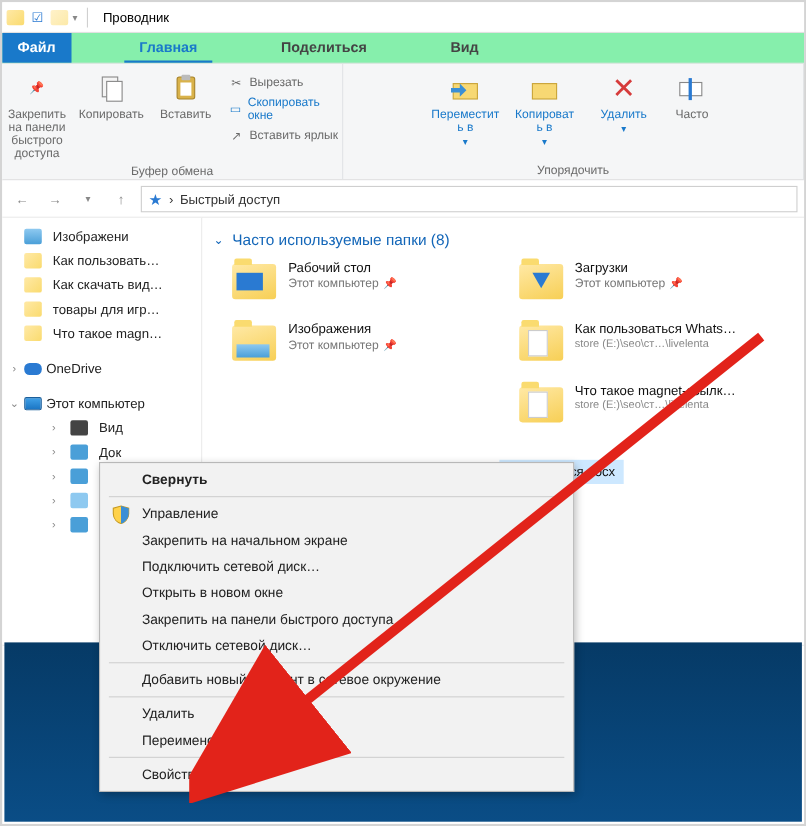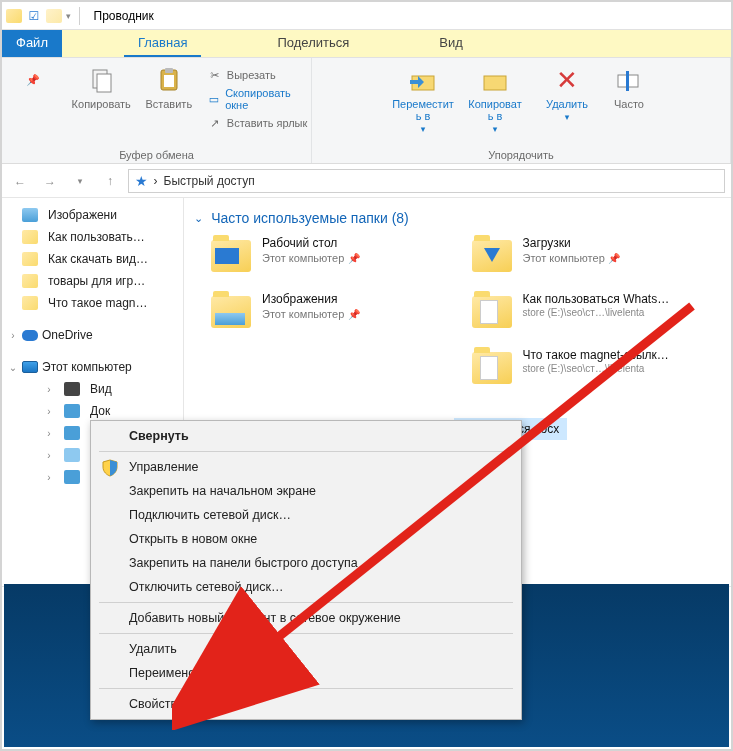--- a/index.html
+++ b/index.html
@@ -10,7 +10,7 @@
   .titlebar .title { font-size: 12px; color: #000; margin-left: 6px; }
   .folder-icon-small { width: 16px; height: 14px; background: linear-gradient(135deg,#ffe9a6,#fadb6f); border-radius: 2px; }
 
-  .menubar { height: 28px; display: flex; align-items: stretch; background: #fef9c3; border-bottom: 1px solid #e1e1e1; gap: 14px; }
+  .menubar { height: 28px; display: flex; align-items: stretch; background: #86efac; border-bottom: 1px solid #e1e1e1; gap: 0; font-weight: bold; }
   .menubar .file-tab { background: #1979ca; color: #fff; padding: 5px 14px; font-size: 13px; }
   .menubar .tab { padding: 5px 14px; font-size: 13px; color: #444; cursor: pointer; margin-left: 48px; }
   .menubar .tab.active { border-bottom: 2px solid #1979ca; color: #1979ca; }

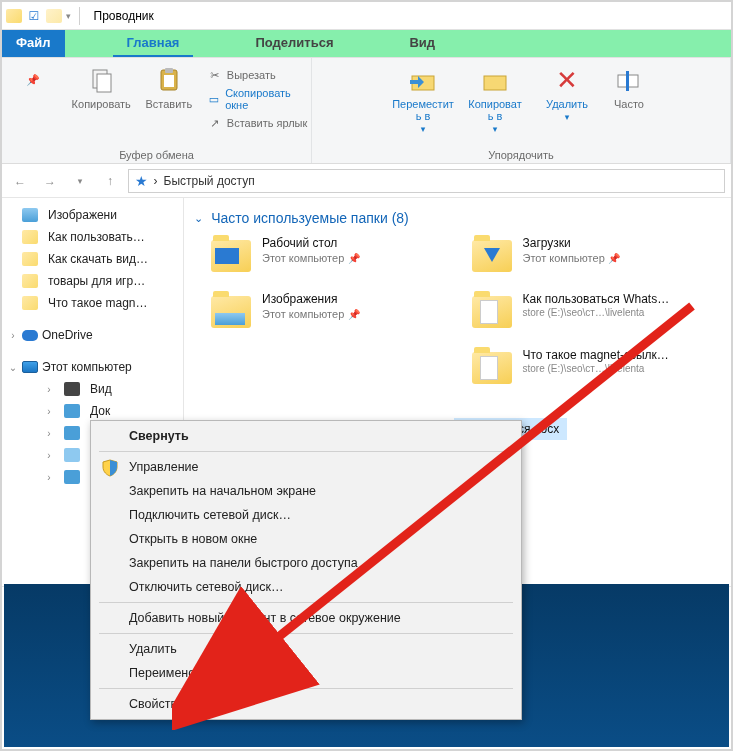--- a/index.html
+++ b/index.html
@@ -101,6 +101,8 @@
     <div class="content">
       <div class="ribbon-btn-large">
         <span class="ricon">📌</span>
+        <span style="white-space:pre-line">Закрепить на панели
+быстрого доступа</span>
       </div>
       <div class="ribbon-btn-large">
         <span class="ricon">

